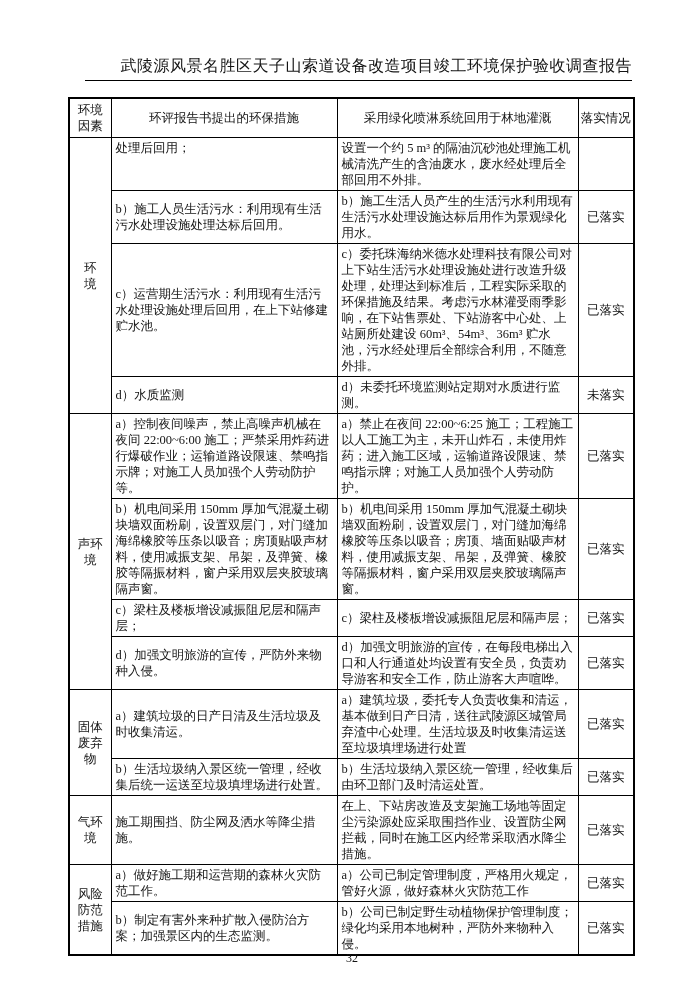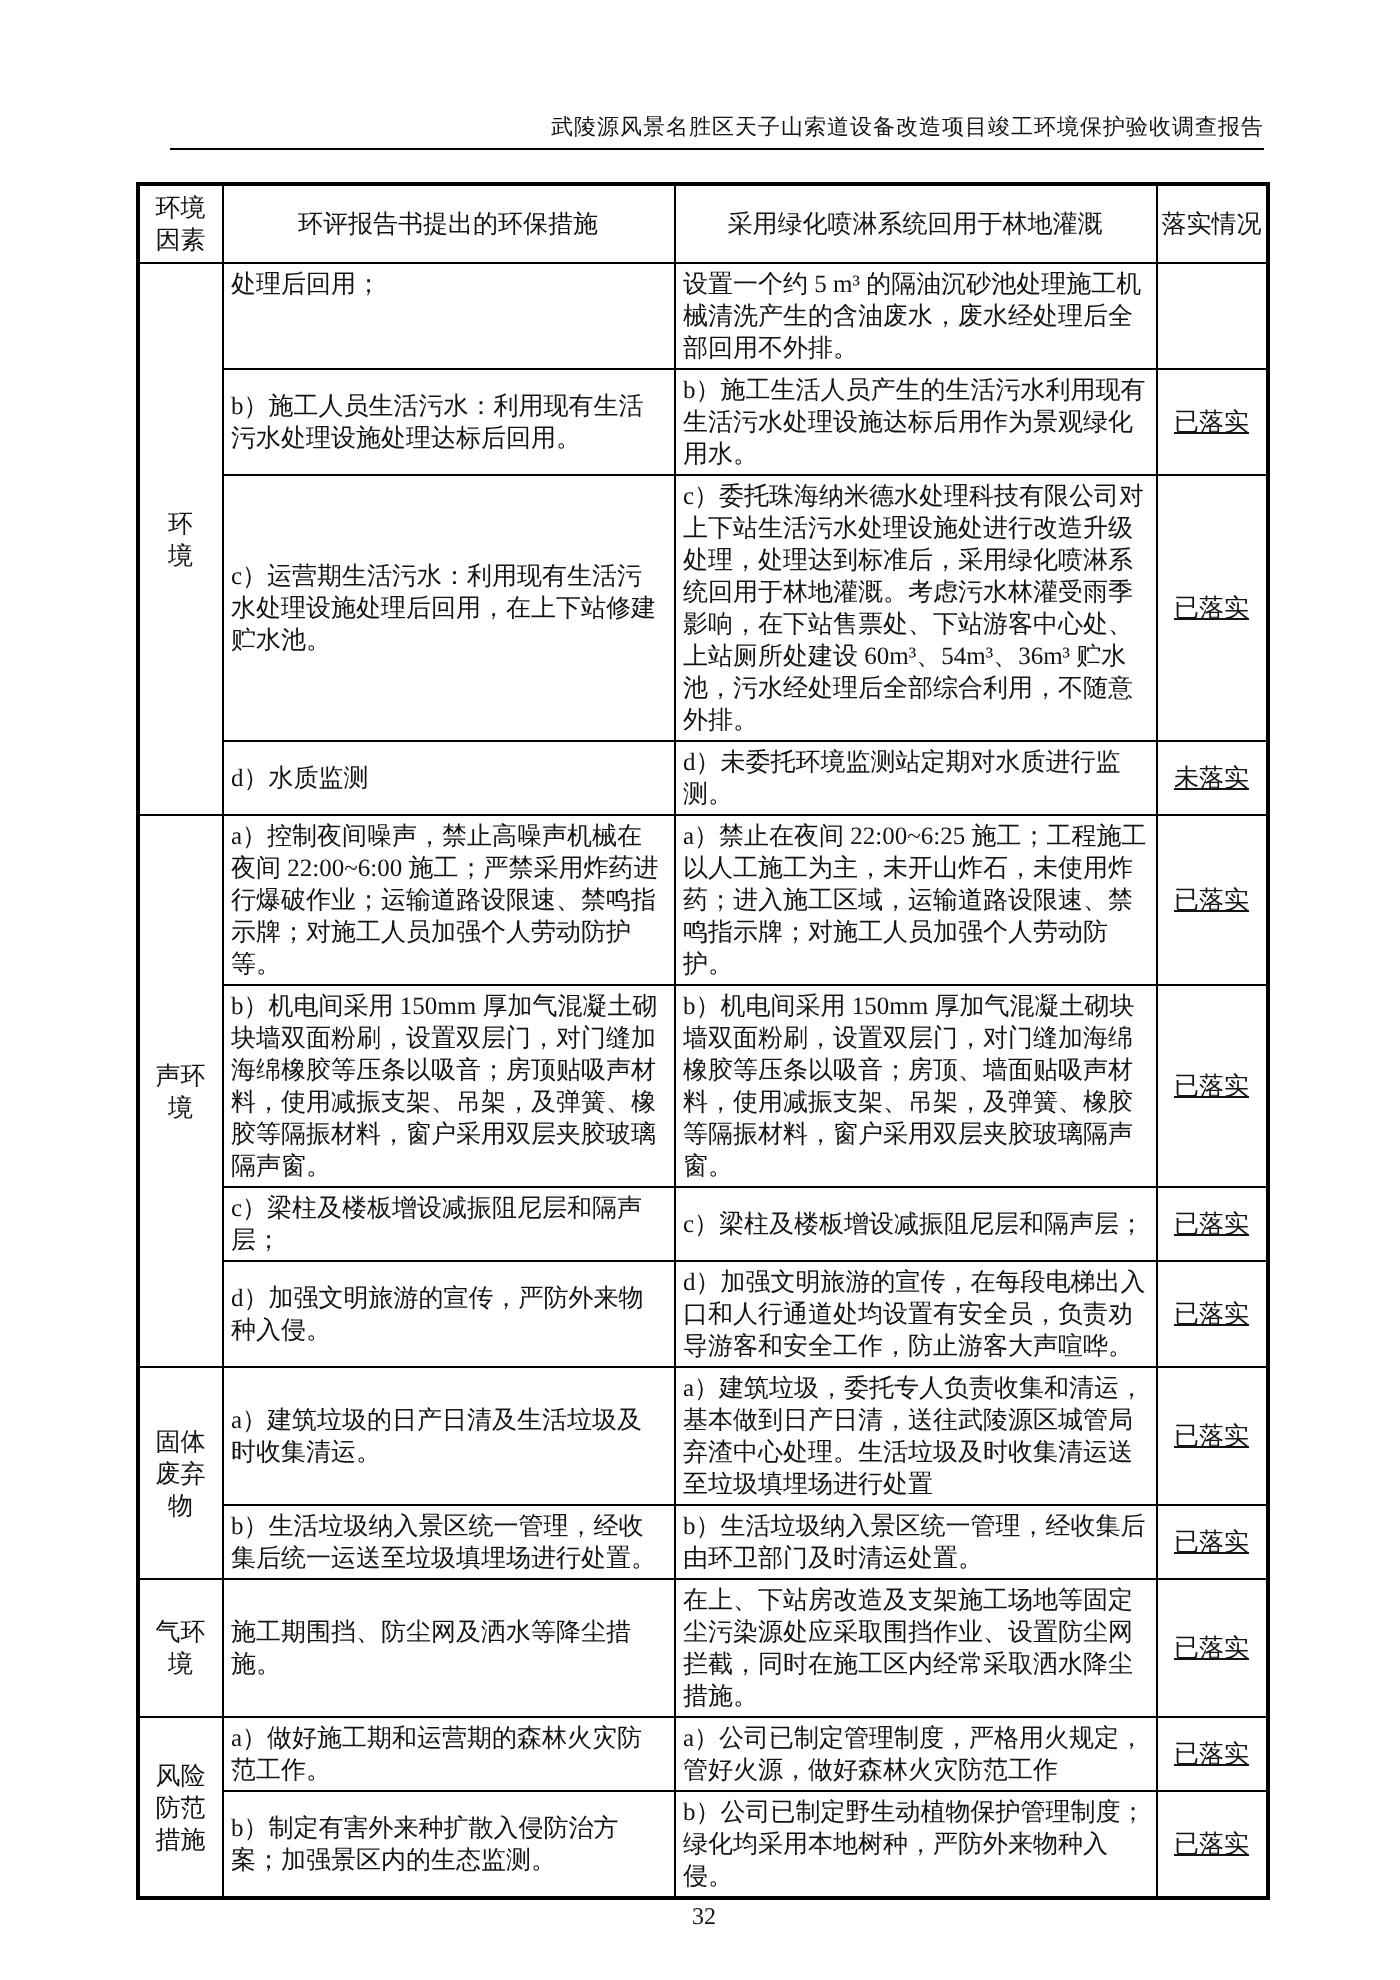--- a/index.html
+++ b/index.html
@@ -15,7 +15,7 @@
   .doc-header {
     margin: 56px 68px 0 85px;
     text-align: right;
-    font-size: 11px;
+    font-size: 16px;
     letter-spacing: 0.5px;
     border-bottom: 1px solid #000;
     padding-bottom: 3px;

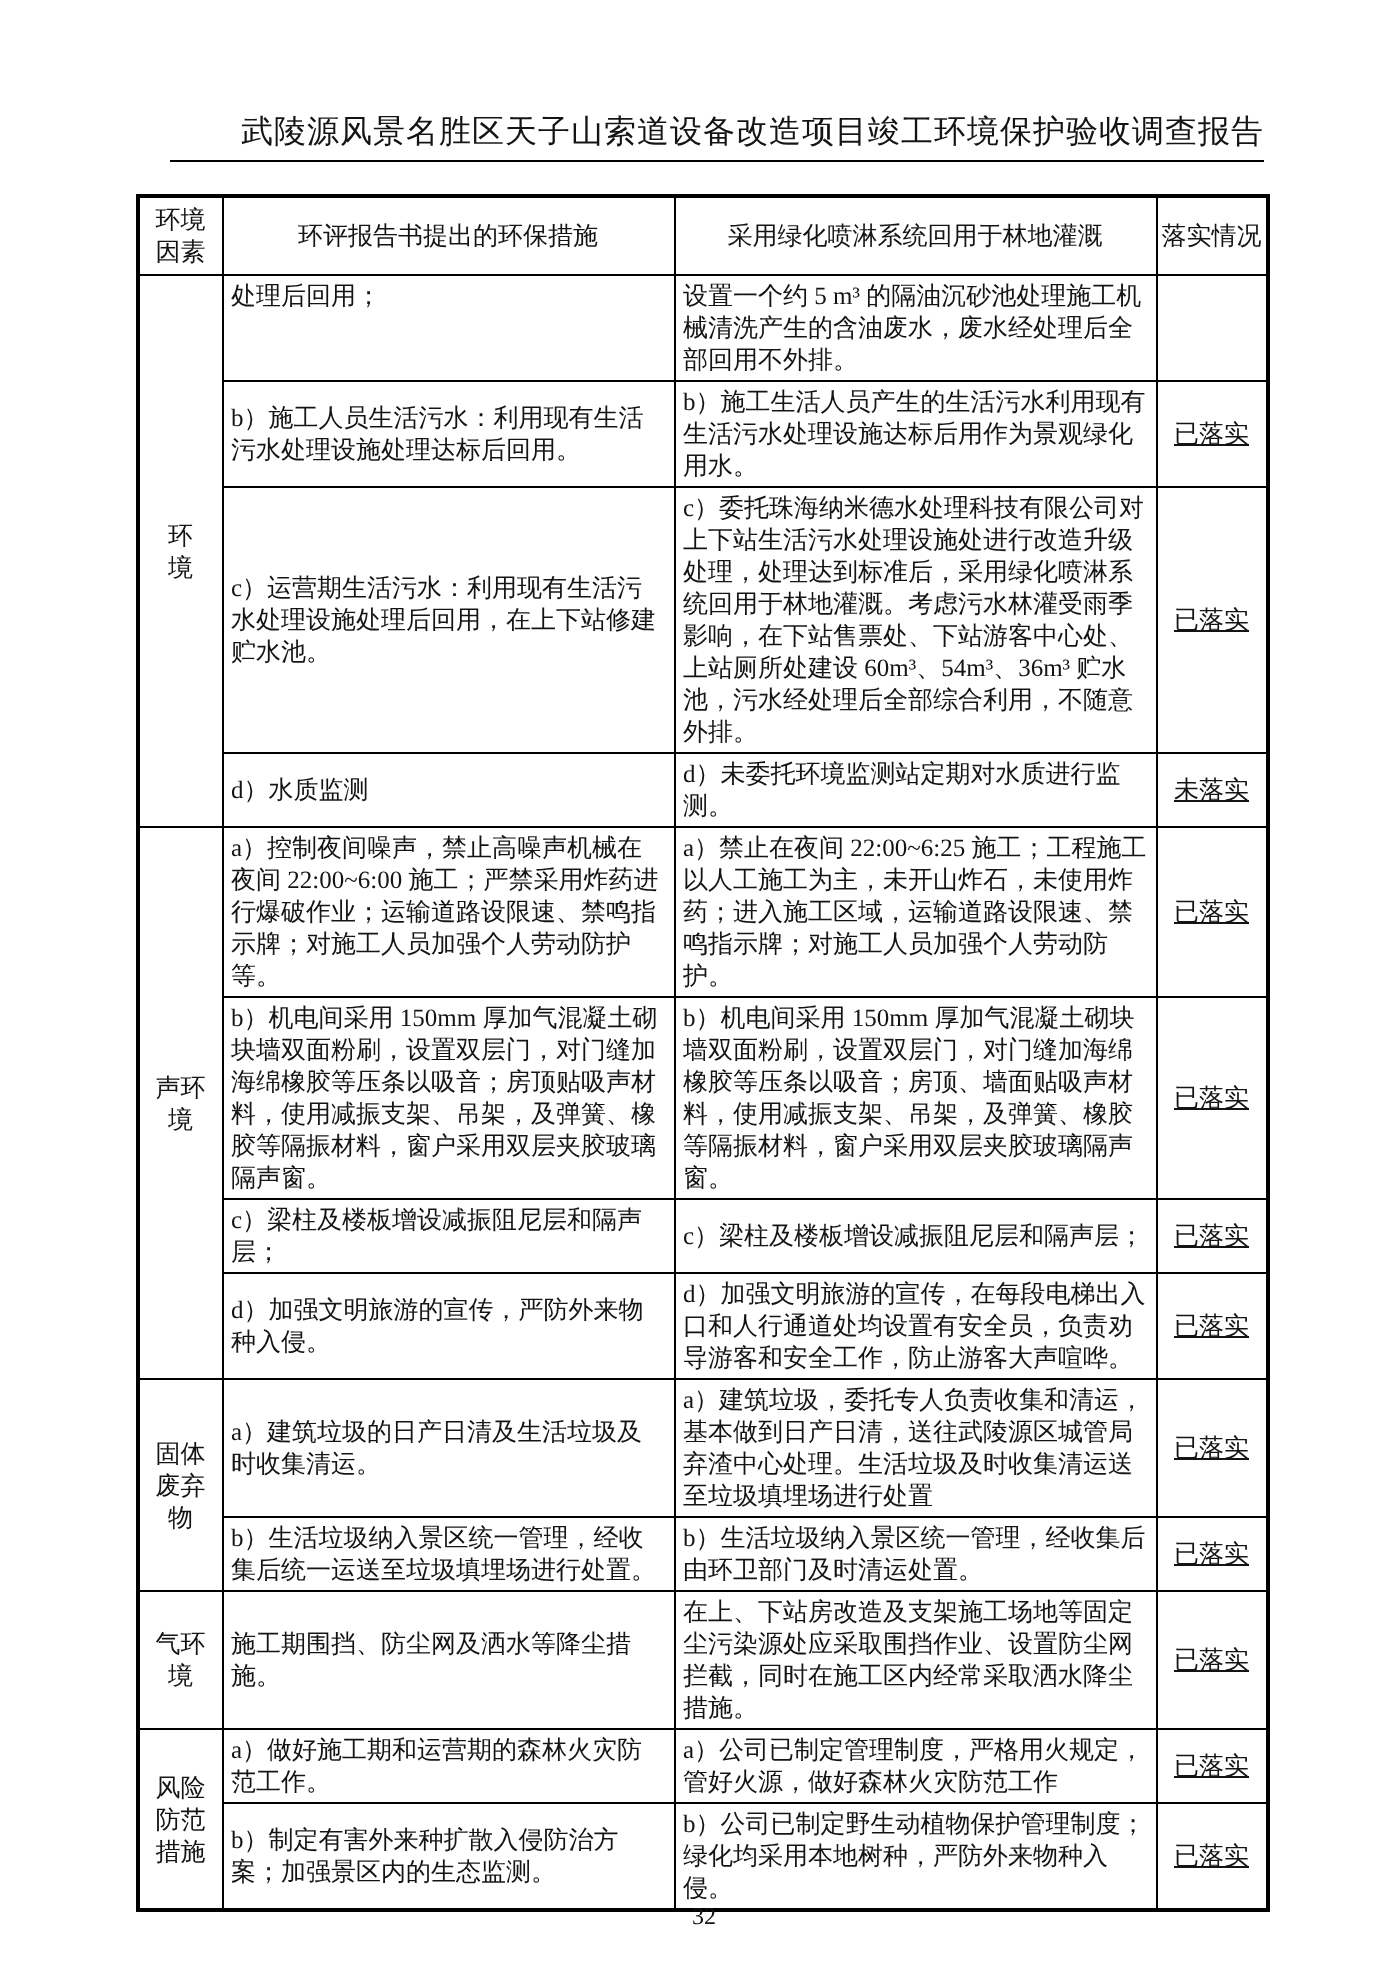--- a/index.html
+++ b/index.html
@@ -45,7 +45,7 @@
     white-space: pre-line;
     padding: 2px 1px;
   }
-  td.status { text-align: center; padding: 2px 2px; text-decoration: underline; }
+  td.status { text-align: center; padding: 2px 2px; }
   td.vtop { vertical-align: top; font-family: Liberation Serif, serif; }
   .col-factor  { width: 42px; }
   .col-measure { width: 226px; }

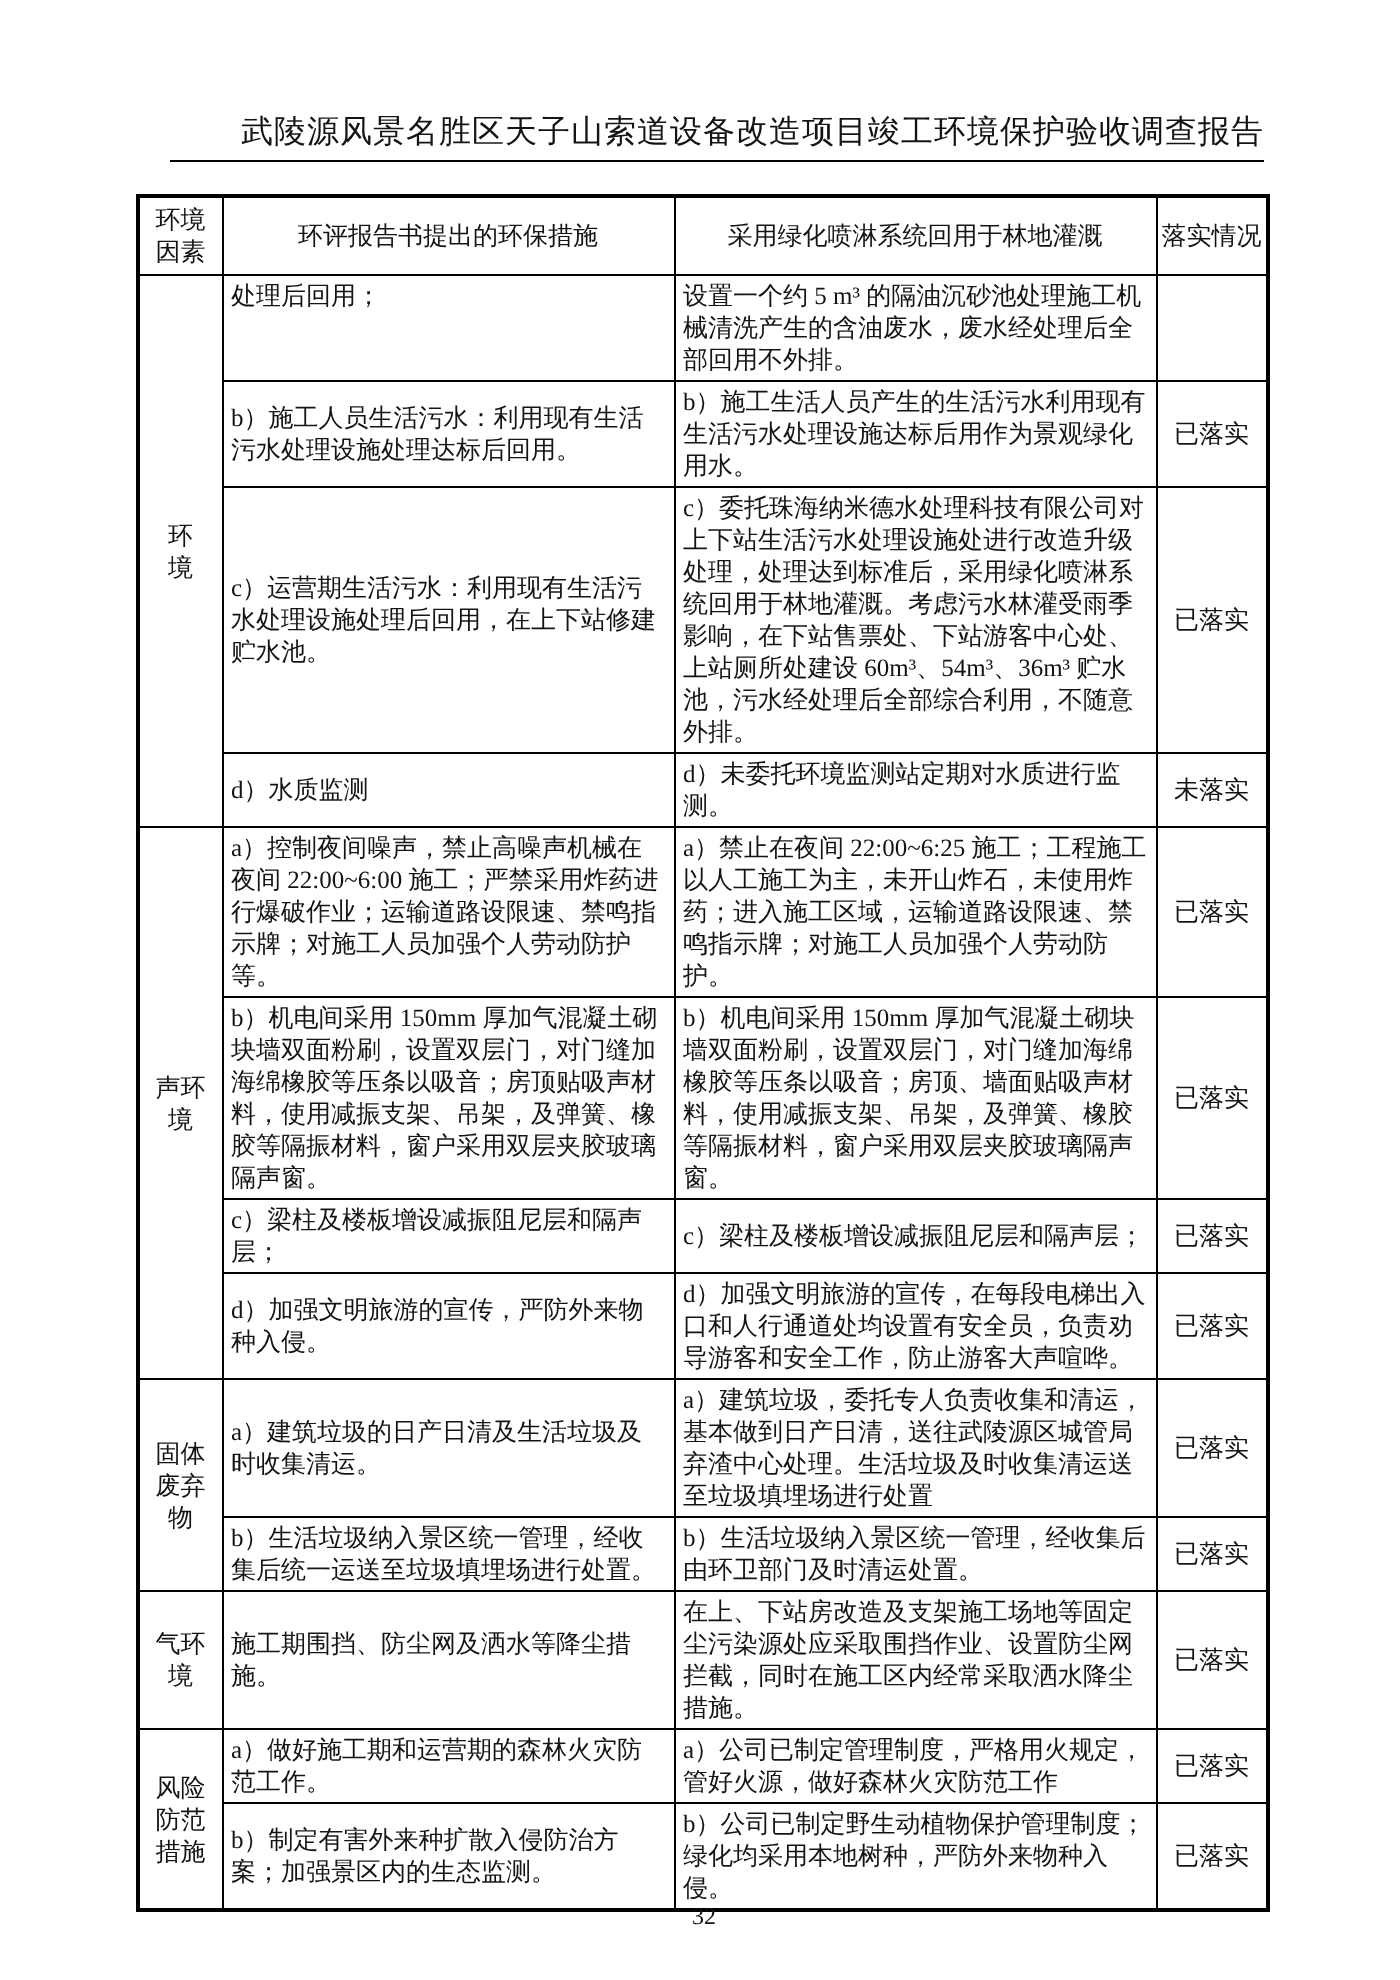--- a/index.html
+++ b/index.html
@@ -98,7 +98,7 @@
       </tr>
       <tr>
         <td class="measure">c）运营期生活污水：利用现有生活污水处理设施处理后回用，在上下站修建贮水池。</td>
-        <td class="actual">c）委托珠海纳米德水处理科技有限公司对上下站生活污水处理设施处进行改造升级处理，处理达到标准后，采用绿化喷淋系统回用于林地灌溉。考虑污水林灌受雨季影响，在下站售票处、下站游客中心处、上站厕所处建设 60m³、54m³、36m³ 贮水池，污水经处理后全部综合利用，不随意外排。</td>
+        <td class="actual">c）委托珠海纳米德水处理科技有限公司对上下站生活污水处理设施处进行改造升级处理，处理达到标准后，工程实际采取的环保措施及结果。考虑污水林灌受雨季影响，在下站售票处、下站游客中心处、上站厕所处建设 60m³、54m³、36m³ 贮水池，污水经处理后全部综合利用，不随意外排。</td>
         <td class="status">已落实</td>
       </tr>
       <tr>

